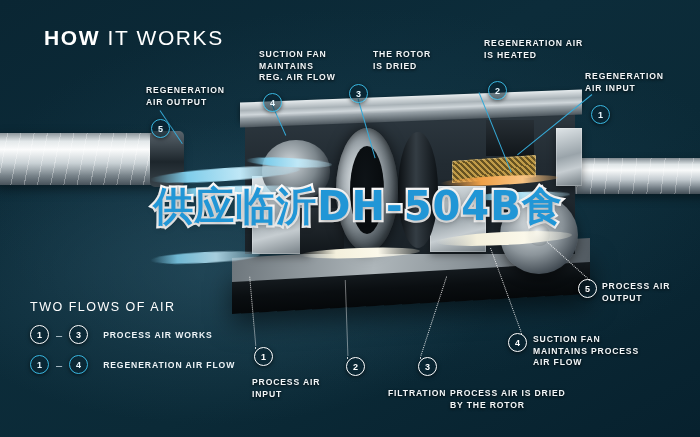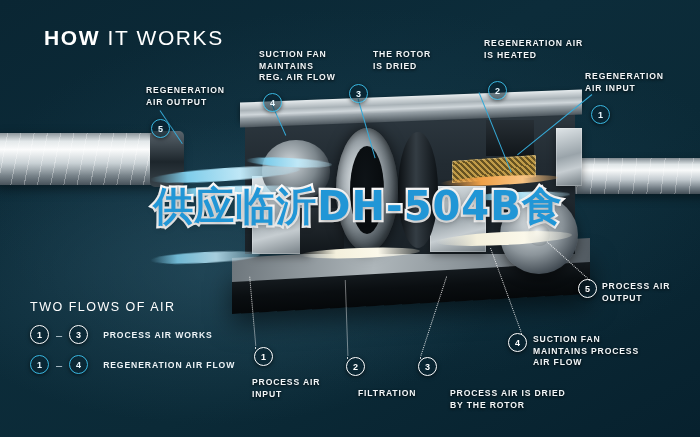--- a/index.html
+++ b/index.html
@@ -226,7 +226,7 @@
 INPUT</div>
 
   <div class="num w" style="left:346px;top:357px;">2</div>
-  <div class="lbl" style="left:334px;top:388px;width:100px;white-space:pre-line;padding-left:24px;">FILTRATION</div>
+  <div class="lbl" style="left:364px;top:388px;width:100px;white-space:pre-line;padding-left:24px;">FILTRATION</div>
 
   <div class="num w" style="left:418px;top:357px;">3</div>
   <div class="lbl" style="left:450px;top:388px;width:170px;white-space:pre-line;">PROCESS AIR IS DRIED

